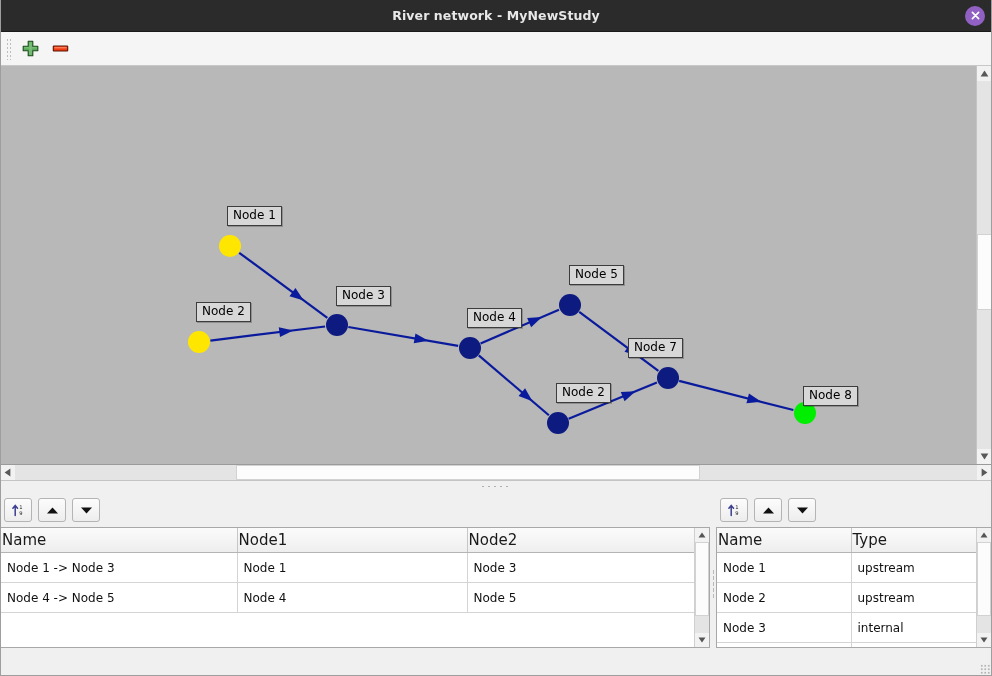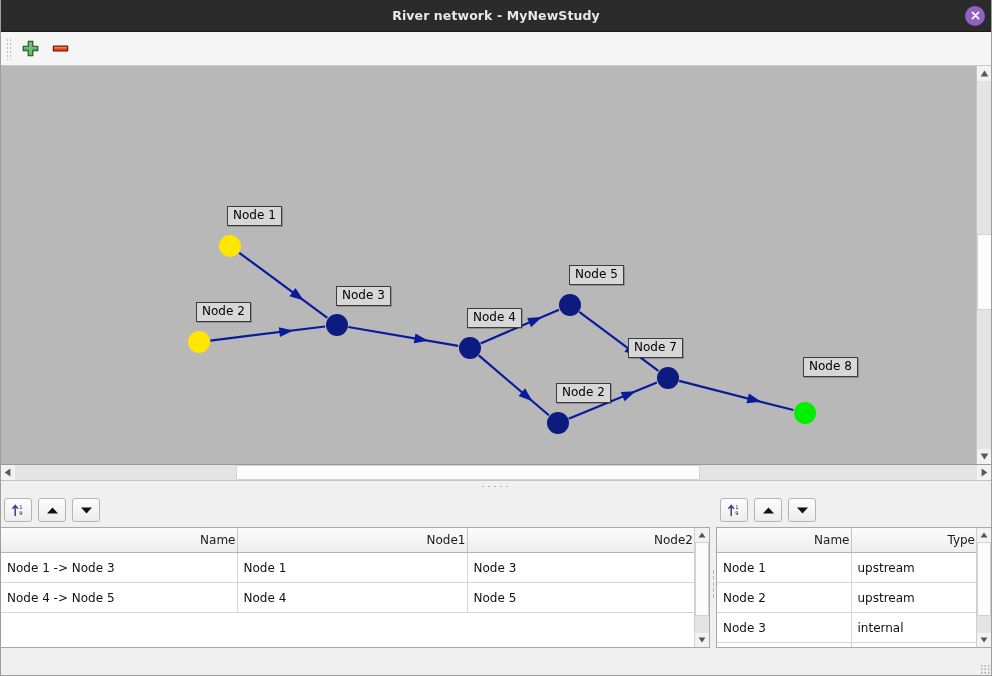--- a/index.html
+++ b/index.html
@@ -335,7 +335,7 @@
         <div class="node-label" style="left: 569px; top: 199px;">Node 5</div>
         <div class="node-label" style="left: 556px; top: 317px;">Node 2</div>
         <div class="node-label" style="left: 628px; top: 272px;">Node 7</div>
-        <div class="node-label" style="left: 803px; top: 291px;">Node 8</div>
+        <div class="node-label" style="left: 803px; top: 320px;">Node 8</div>
       </div>
 
     <div class="vscroll">

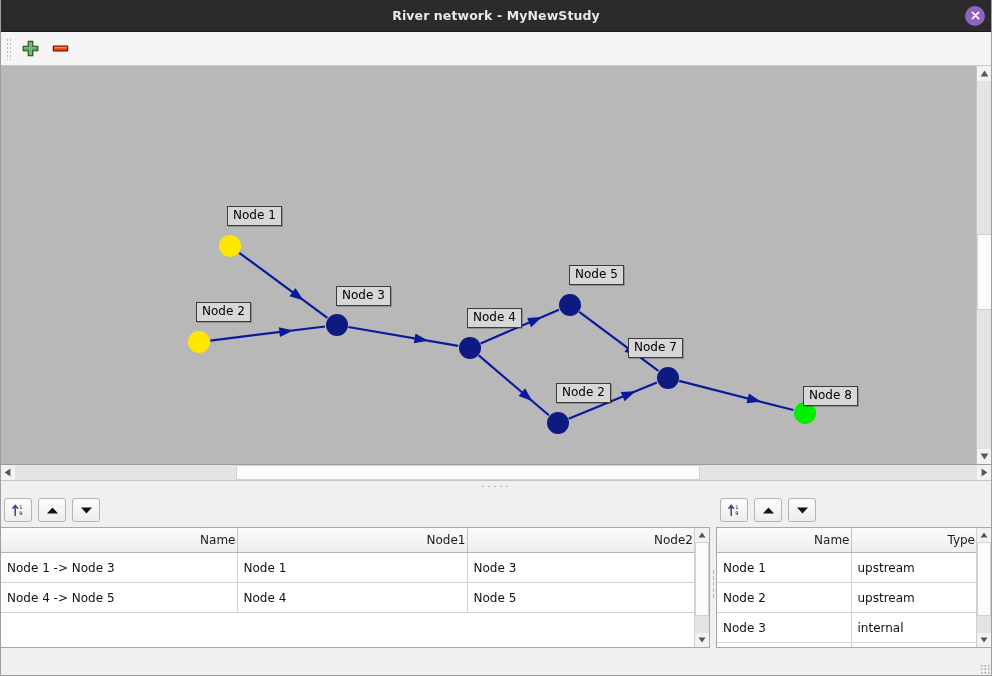--- a/index.html
+++ b/index.html
@@ -212,10 +212,10 @@
     border-right: 1px solid #c6c6c6;
     border-bottom: 1px solid #b4b4b4;
     font-weight: normal;
-    font-size: 12px;
+    font-size: 15px;
     height: 22px;
     color: #1a1a1a;
-    text-align: right;
+    text-align: left;
     margin-top: 34px;
   }
   table.grid th:last-child { border-right: none; }

